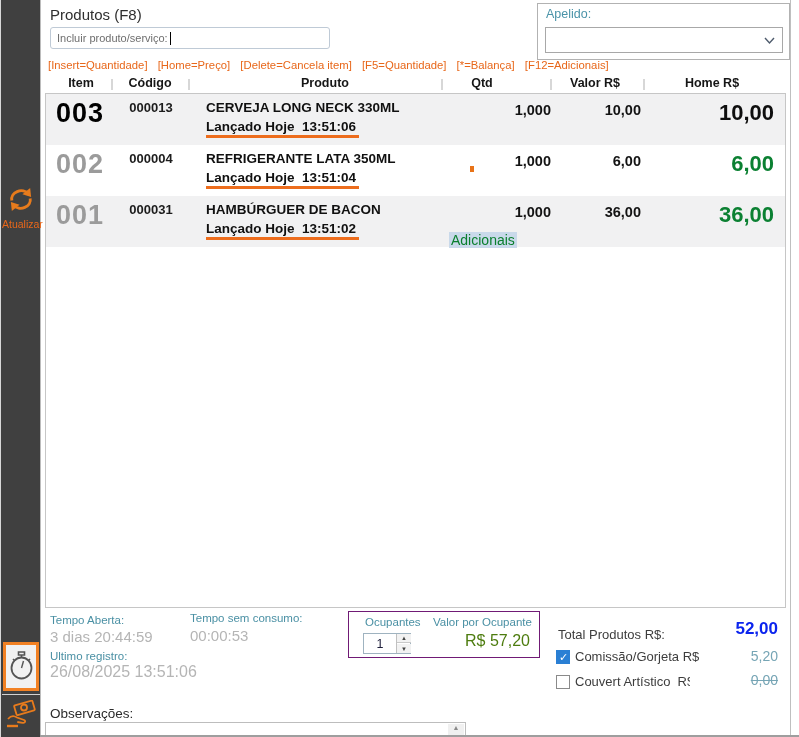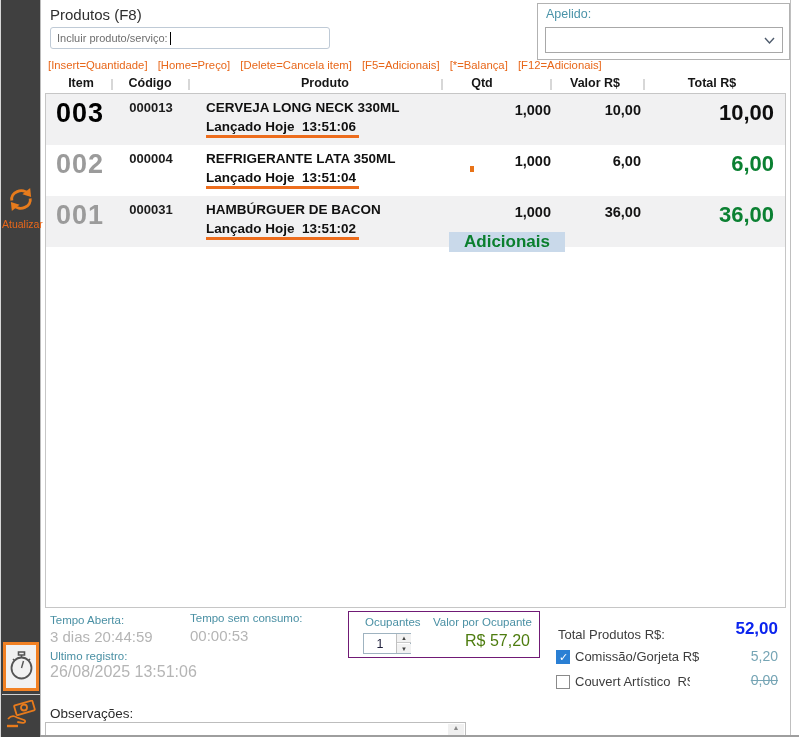--- a/index.html
+++ b/index.html
@@ -154,7 +154,7 @@
     <span>[Insert=Quantidade]</span>
     <span>[Home=Preço]</span>
     <span>[Delete=Cancela item]</span>
-    <span>[F5=Adicionais]</span>
+    <span>[F5=Quantidade]</span>
     <span>[*=Balança]</span>
     <span>[F12=Adicionais]</span>
   </div>

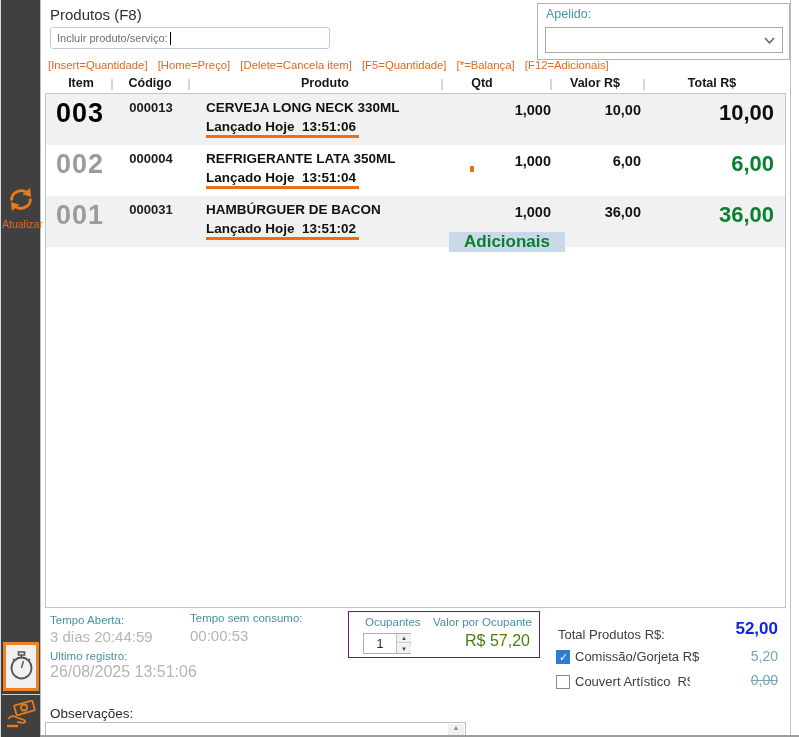--- a/index.html
+++ b/index.html
@@ -164,7 +164,7 @@
   <div class="col-h" style="left:200px;width:250px;">Produto</div>
   <div class="col-h" style="left:450px;width:64px;">Qtd</div>
   <div class="col-h" style="left:555px;width:80px;">Valor R$</div>
-  <div class="col-h" style="left:672px;width:80px;">Total R$</div>
+  <div class="col-h" style="left:672px;width:80px;">Home R$</div>
   <div class="grip" style="left:111px;"></div>
   <div class="grip" style="left:188px;"></div>
   <div class="grip" style="left:441px;"></div>

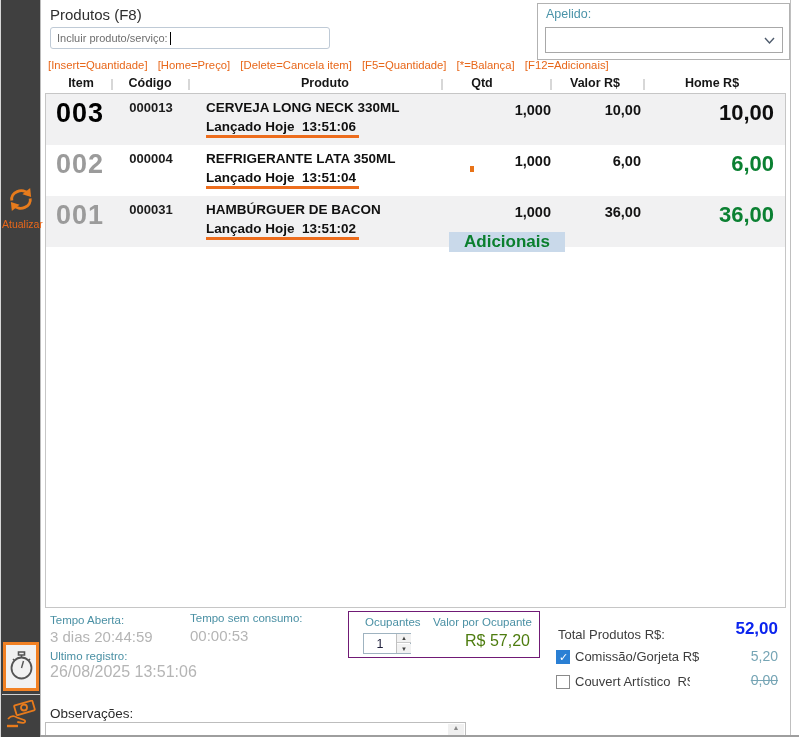--- a/index.html
+++ b/index.html
@@ -52,7 +52,7 @@
   .row .total { position:absolute; right:11px; top:6px; width:200px; text-align:right; font-size:22px; font-weight:bold; color:#0e0e0e; }
   .row .total.green { color:#0b8032; }
   .row .dot { position:absolute; left:424px; top:21px; width:4px; height:6px; background:#e87318; }
-  .row .badge { position:absolute; left:403px; top:36px; font-size:17px; font-weight:bold; color:#0a7f2e; background:#c9d9ea; padding:0 15px; cursor:pointer; }
+  .row .badge { position:absolute; left:403px; top:36px; font-size:14px; font-weight:normal; color:#0a7f2e; background:#c9d9ea; padding:0 2px; cursor:pointer; }
 
   
   .f-label { position:absolute; font-size:11.5px; color:#4a90a4; }

